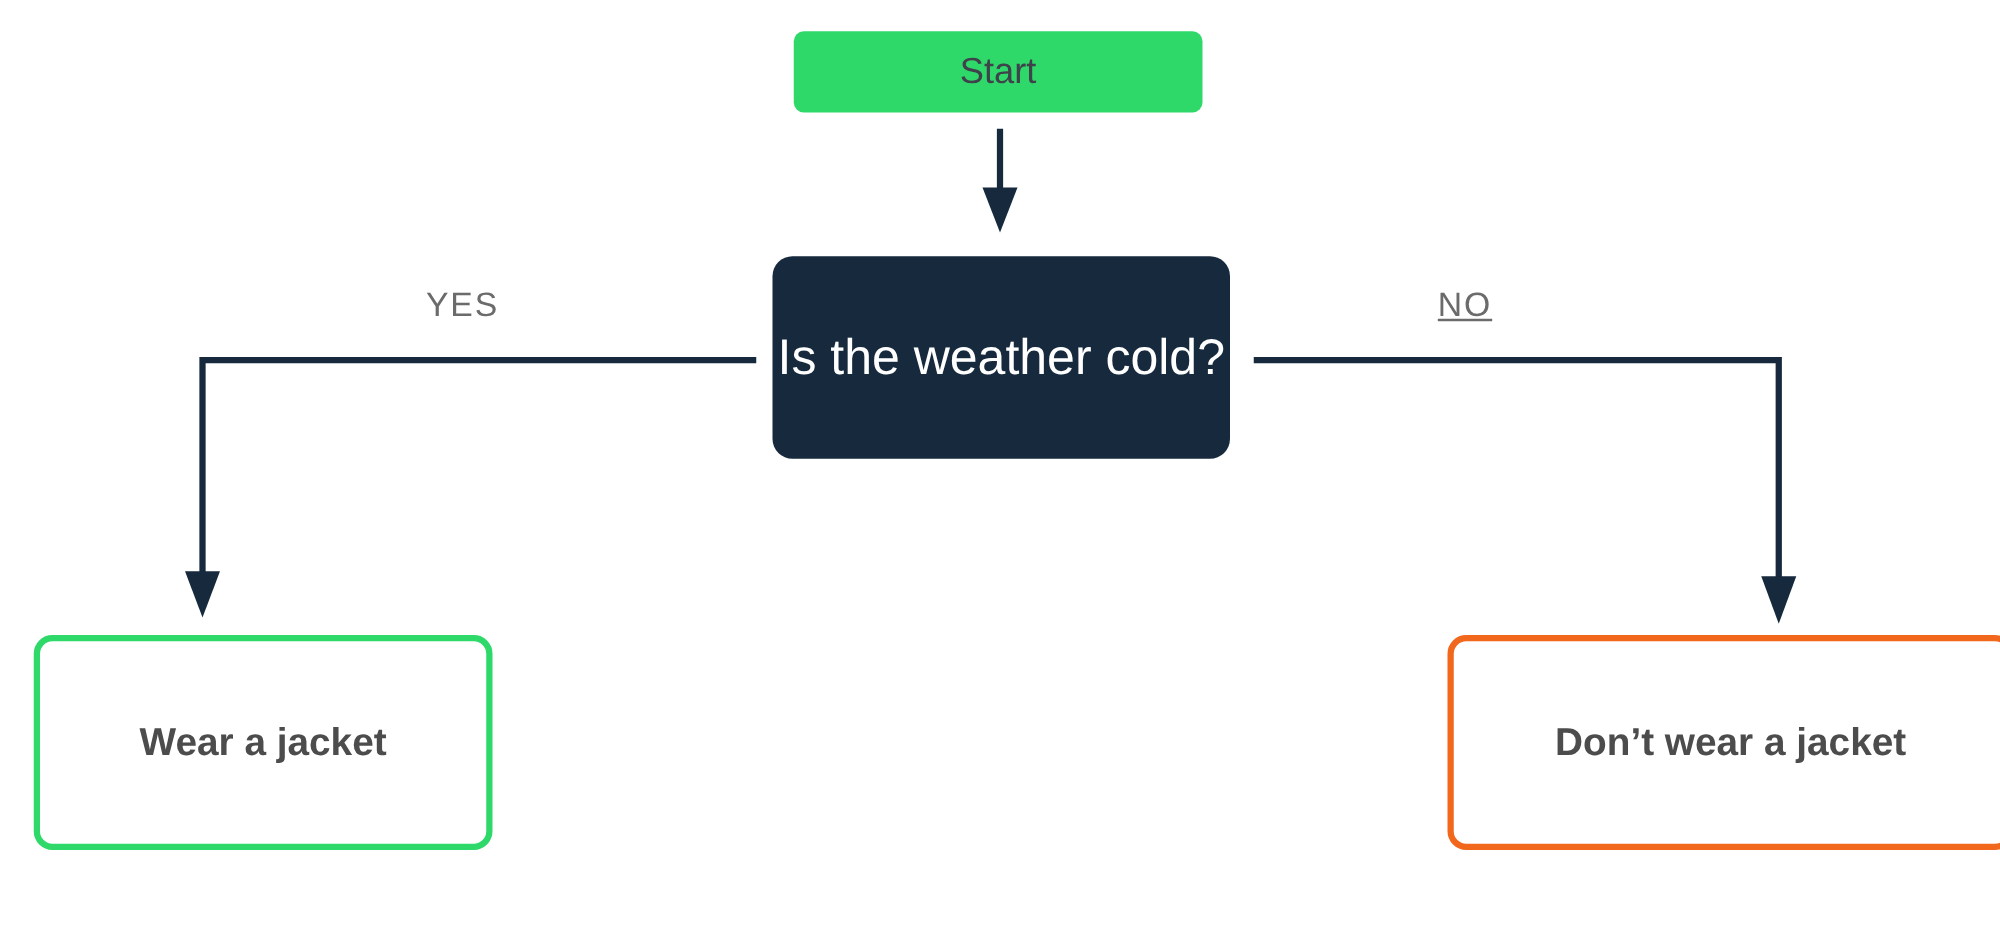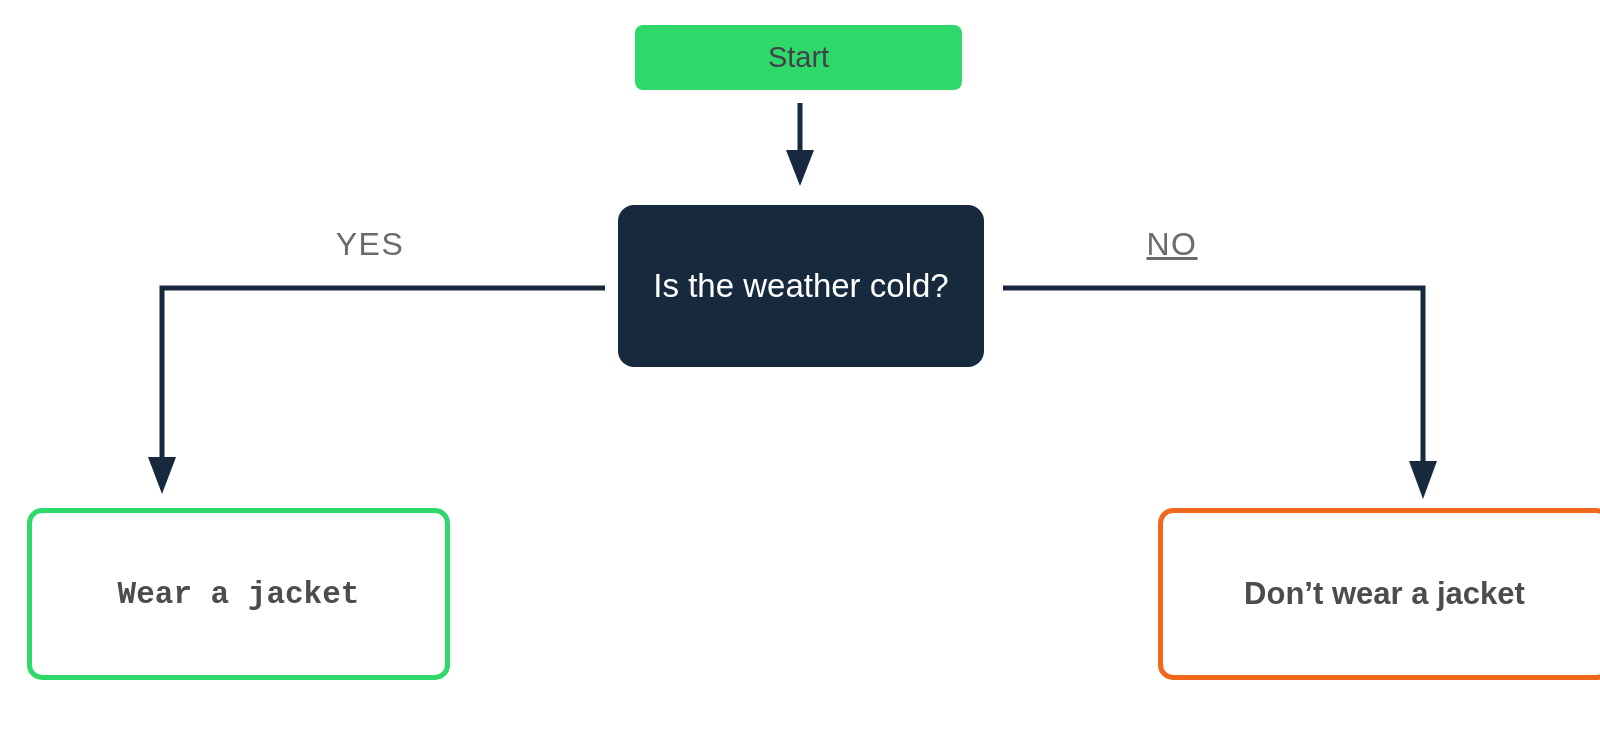--- a/index.html
+++ b/index.html
@@ -88,7 +88,7 @@
     line-height: 32px;
     text-align: center;
     color: var(--edge-label, #6b6b6b);
-    font-size: 32px;
+    font-size: 27px;
     font-weight: 400;
     letter-spacing: 1.5px;
   }

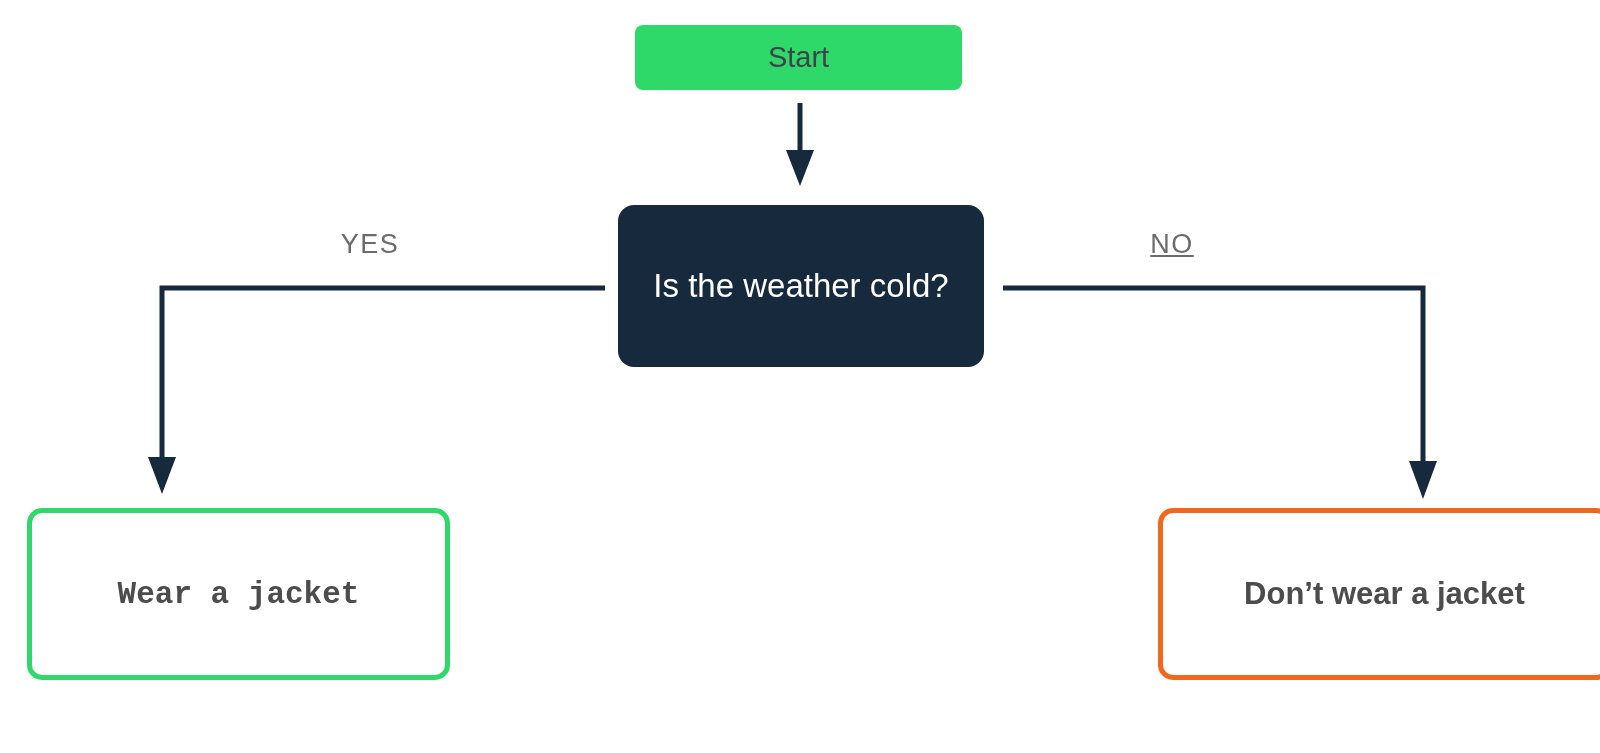--- a/index.html
+++ b/index.html
@@ -58,7 +58,7 @@
     background: var(--navy, #16293d);
     border-radius: 16px;
     color: var(--decision-text, #ffffff);
-    font-size: 33px;
+    font-size: 40px;
     font-weight: 400;
   }
   .node-result {

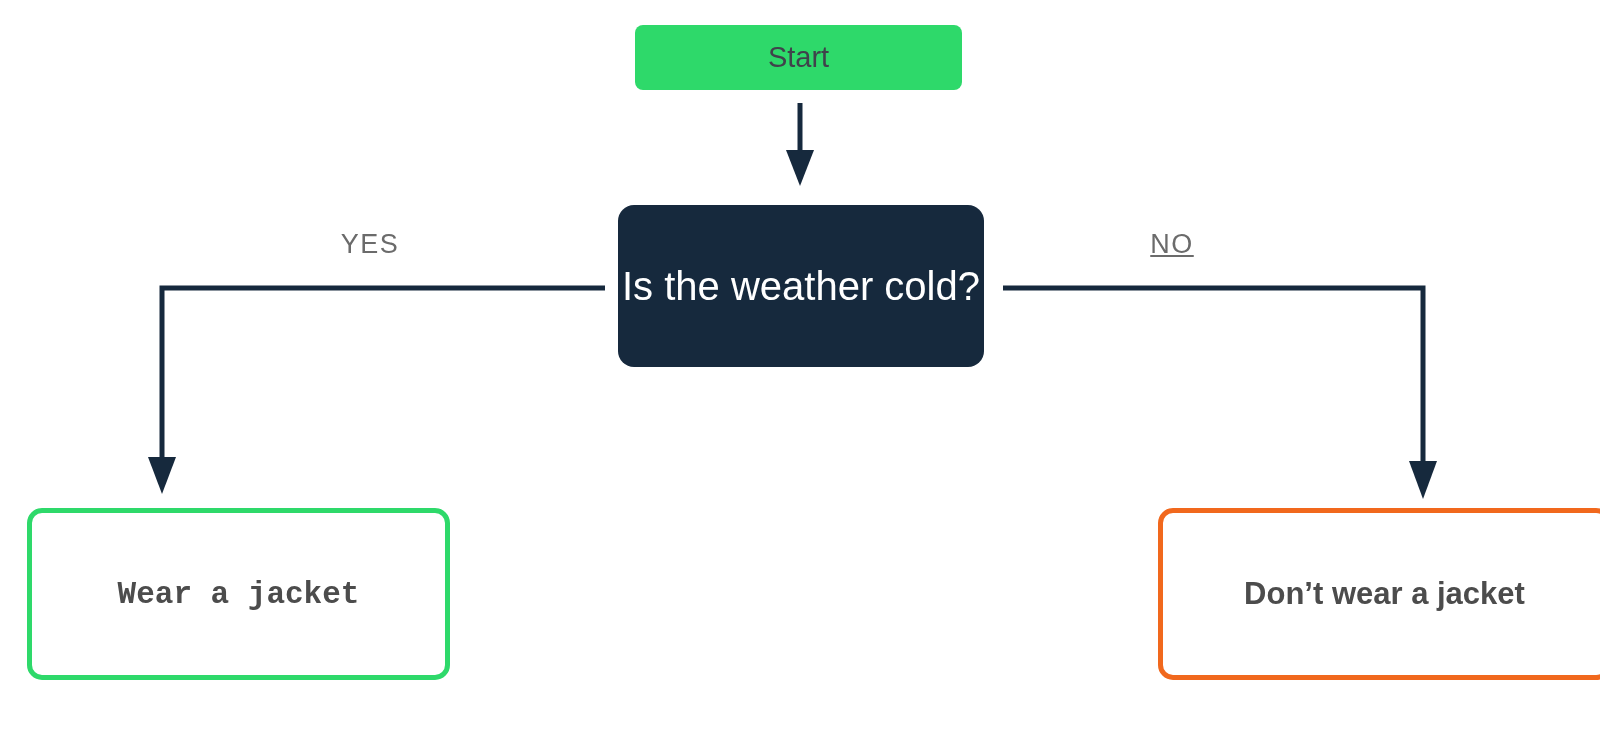--- a/index.html
+++ b/index.html
@@ -72,9 +72,8 @@
   }
   .node-result-yes {
     left: 27px;
-    width: 423px;
+    width: 367px;
     border: 5px solid var(--green, #2ed96a);
-    font-family: Liberation Mono, monospace;
   }
   .node-result-no {
     left: 1158px;

